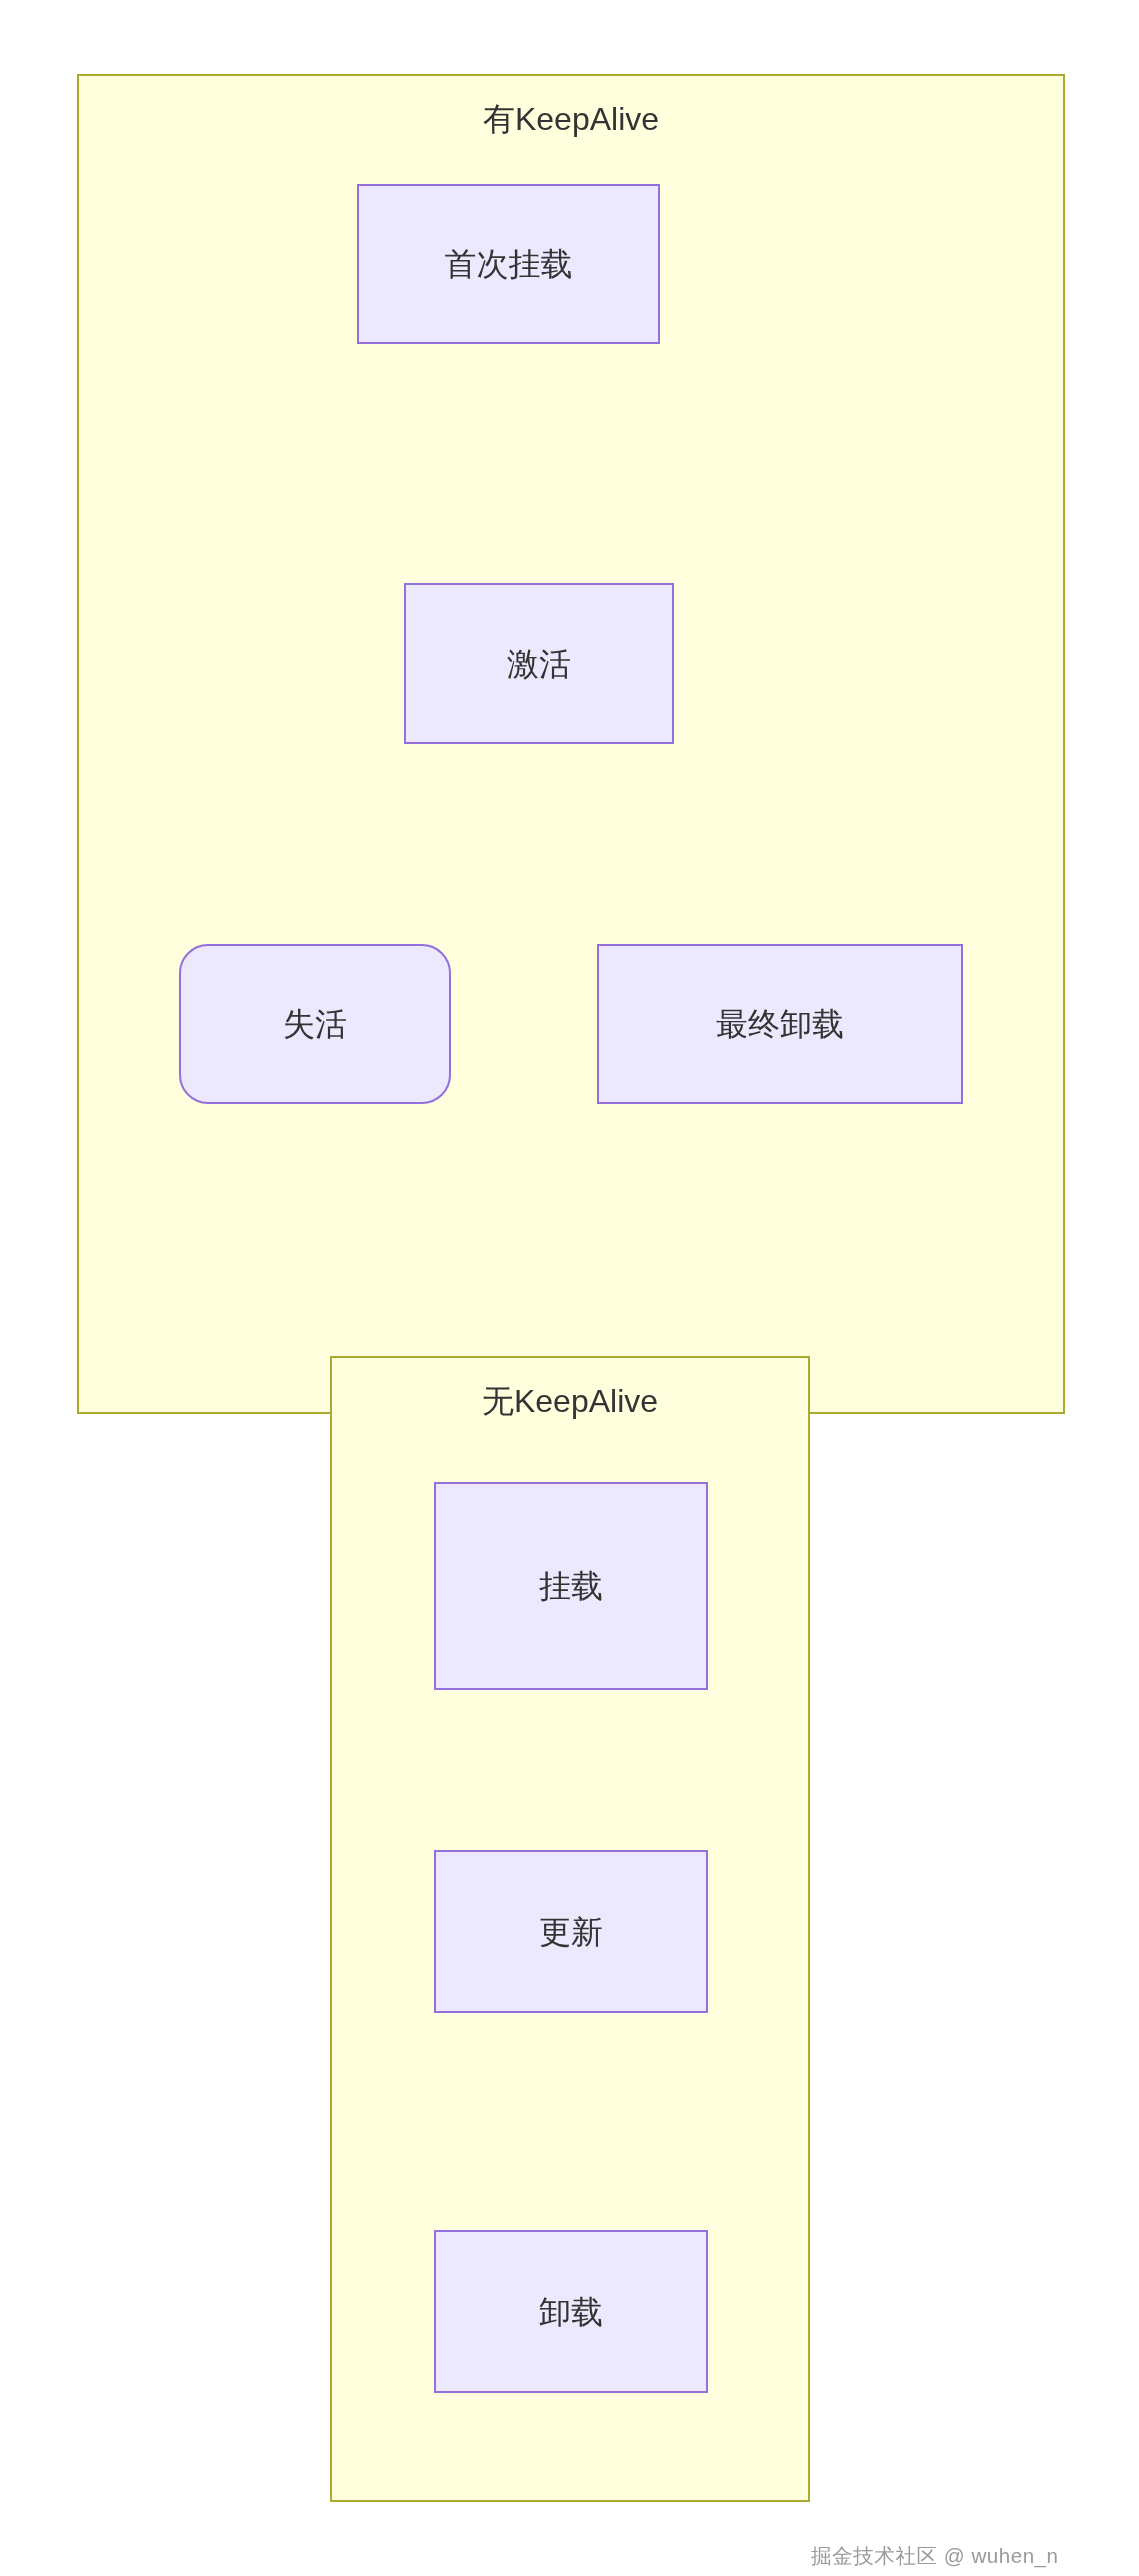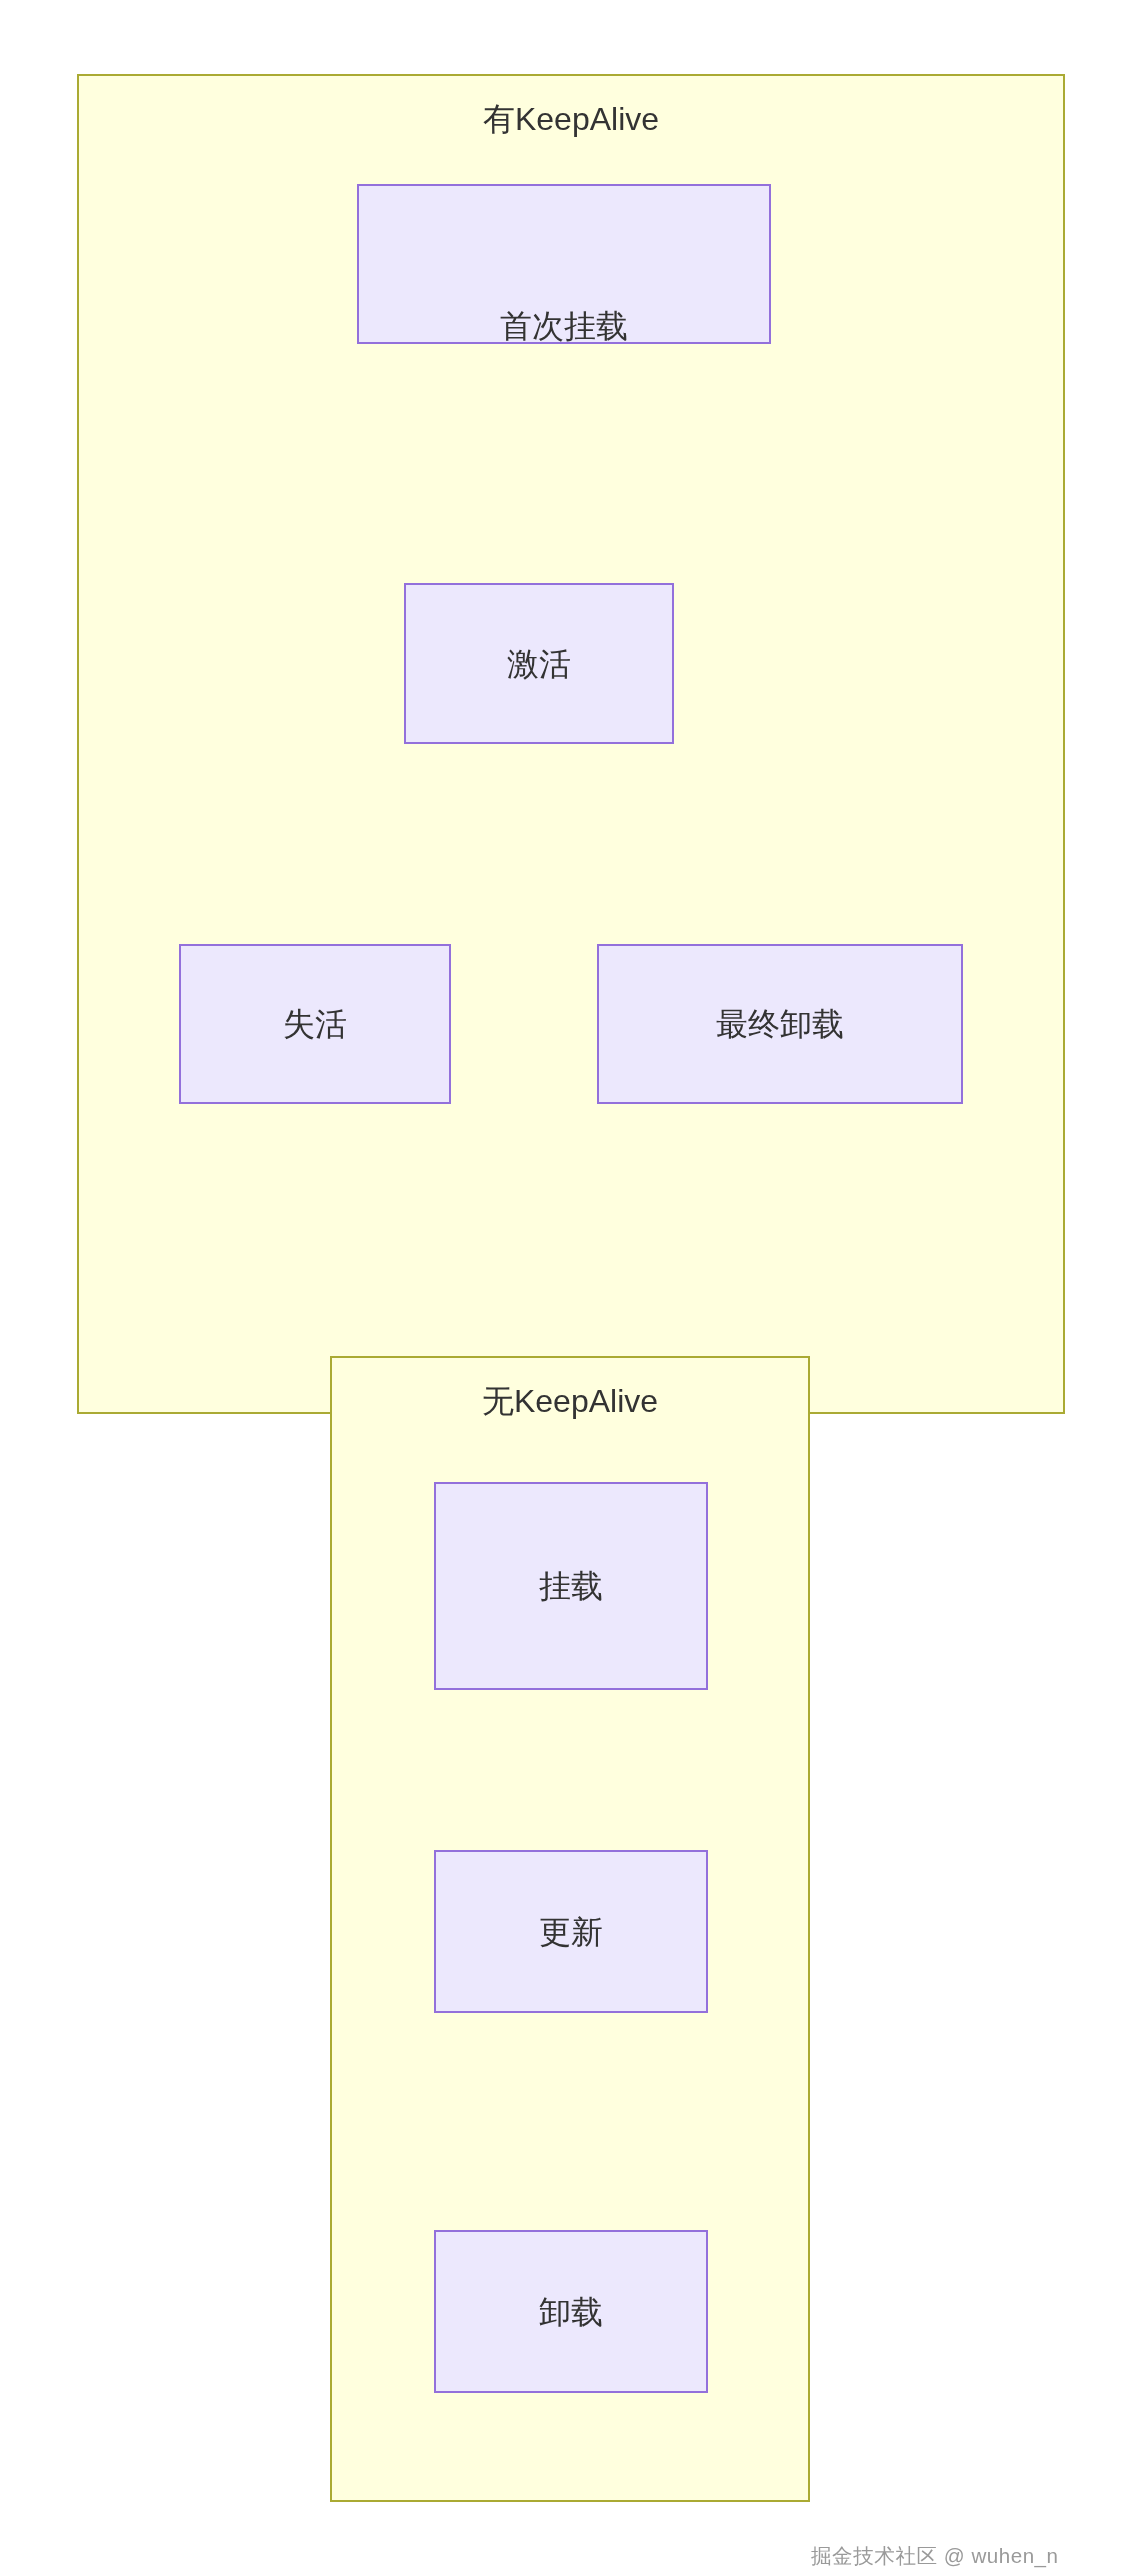--- a/index.html
+++ b/index.html
@@ -110,7 +110,7 @@
     <div class="cluster-title" style="top:26.5px;">有KeepAlive</div>
   </div>
 
-  <div class="node" style="left:357px; top:184px; width:414px; height:160px;align-items:flex-end;">
+  <div class="node" style="left:357px; top:184px; width:303px; height:160px;">
     <span class="node-label">首次挂载</span>
   </div>
 

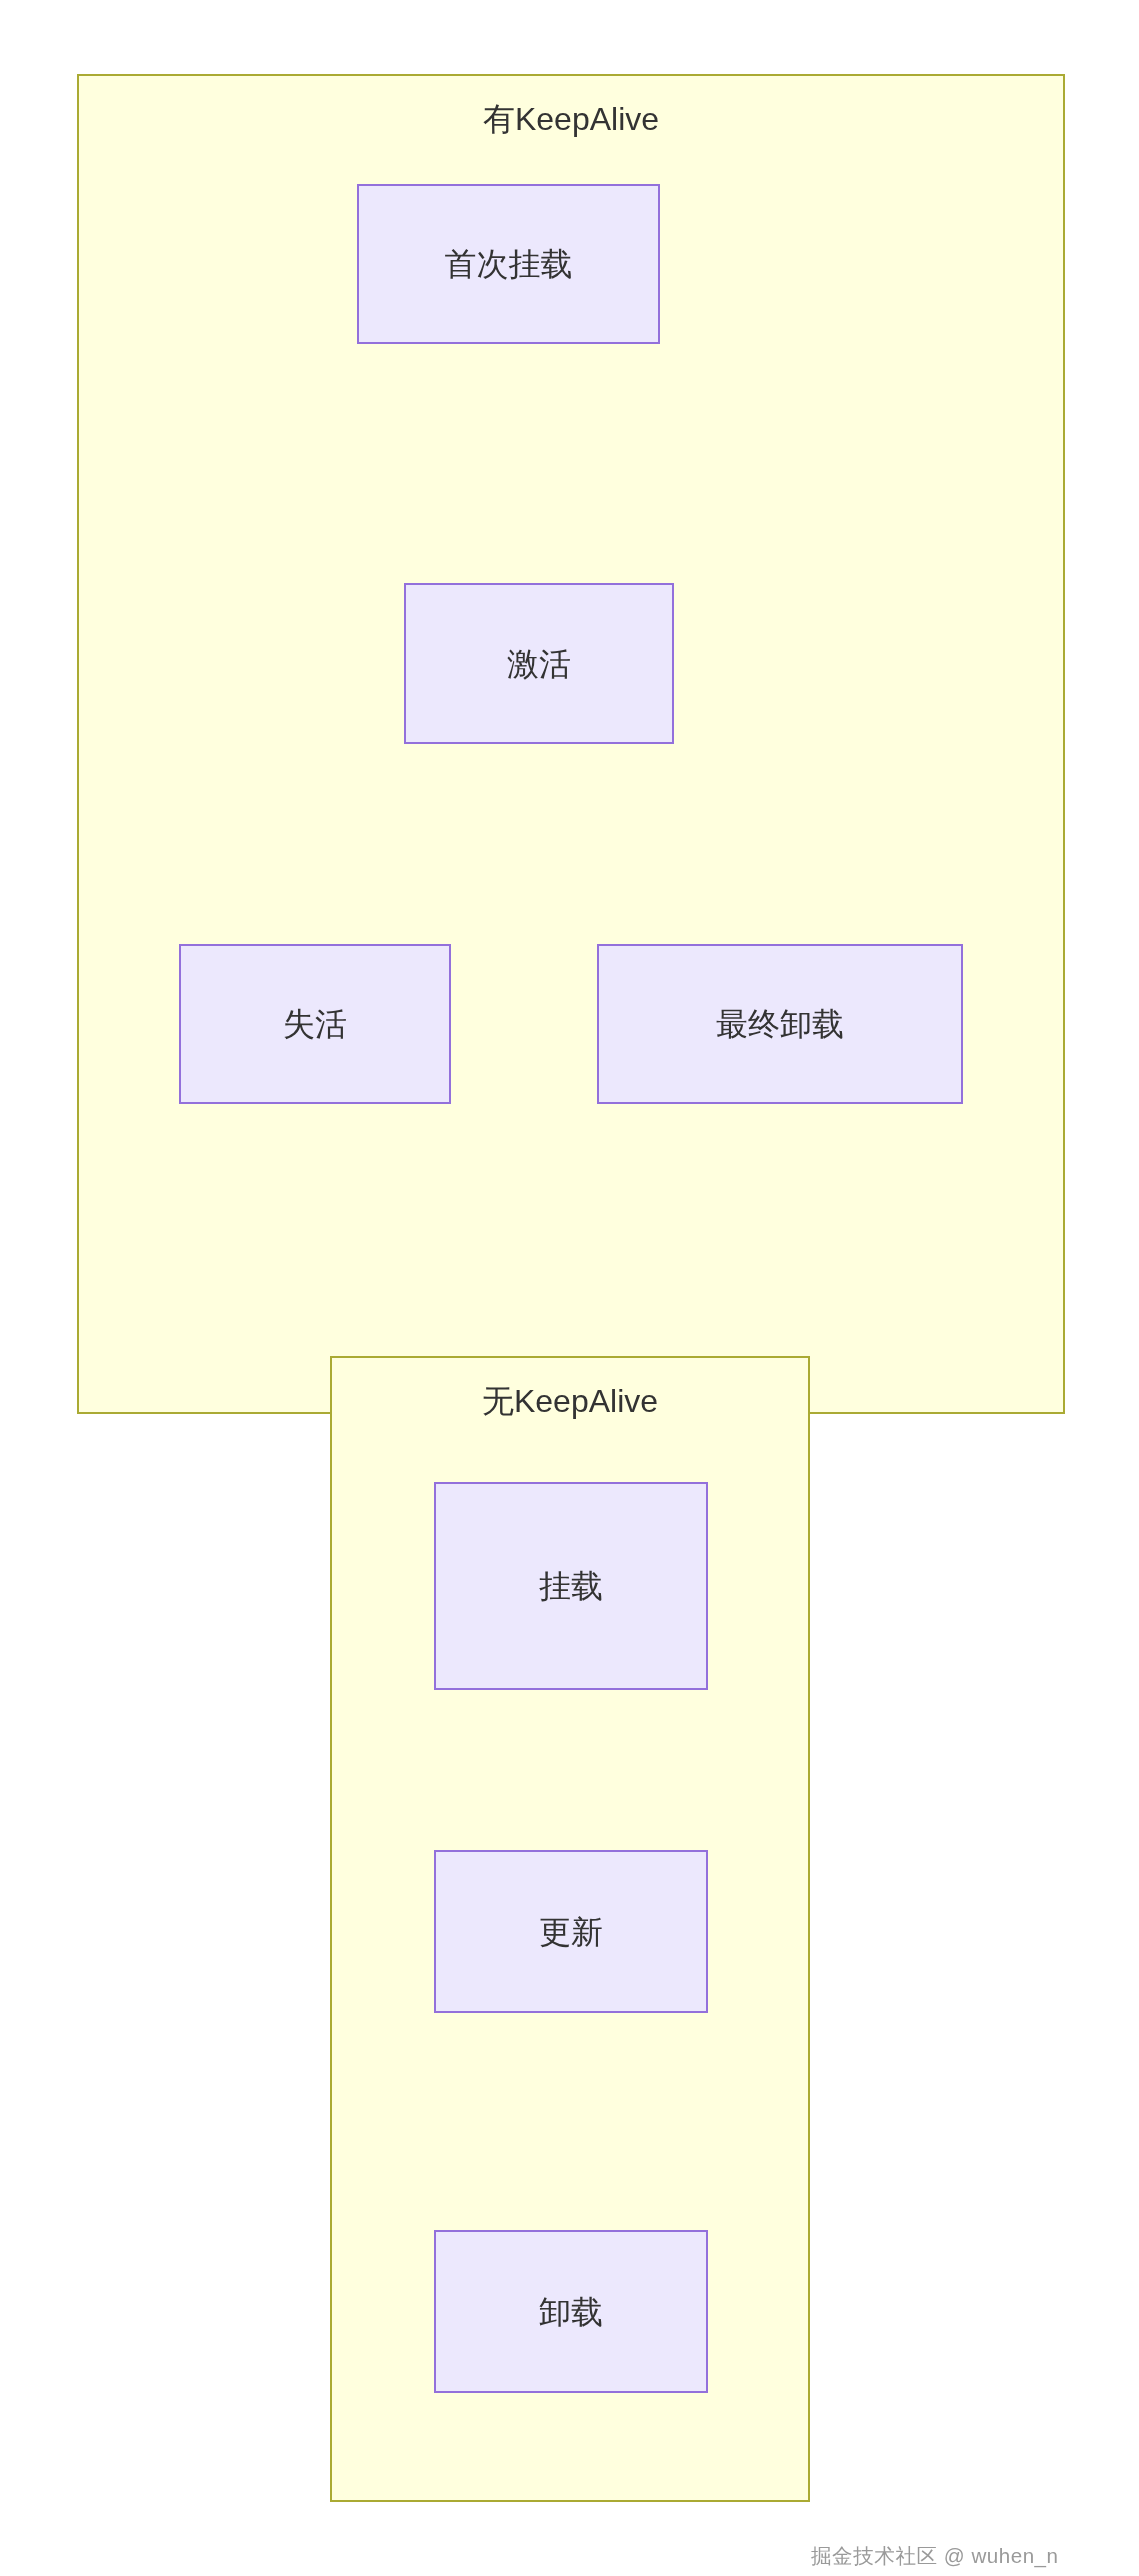--- a/index.html
+++ b/index.html
@@ -118,7 +118,7 @@
     <span class="node-label">激活</span>
   </div>
 
-  <div class="node" style="left:179px; top:944px; width:272px; height:160px;">
+  <div class="node" style="left:179px; top:944px; width:272px; height:160px;border-radius:29px;">
     <span class="node-label">失活</span>
   </div>
 

